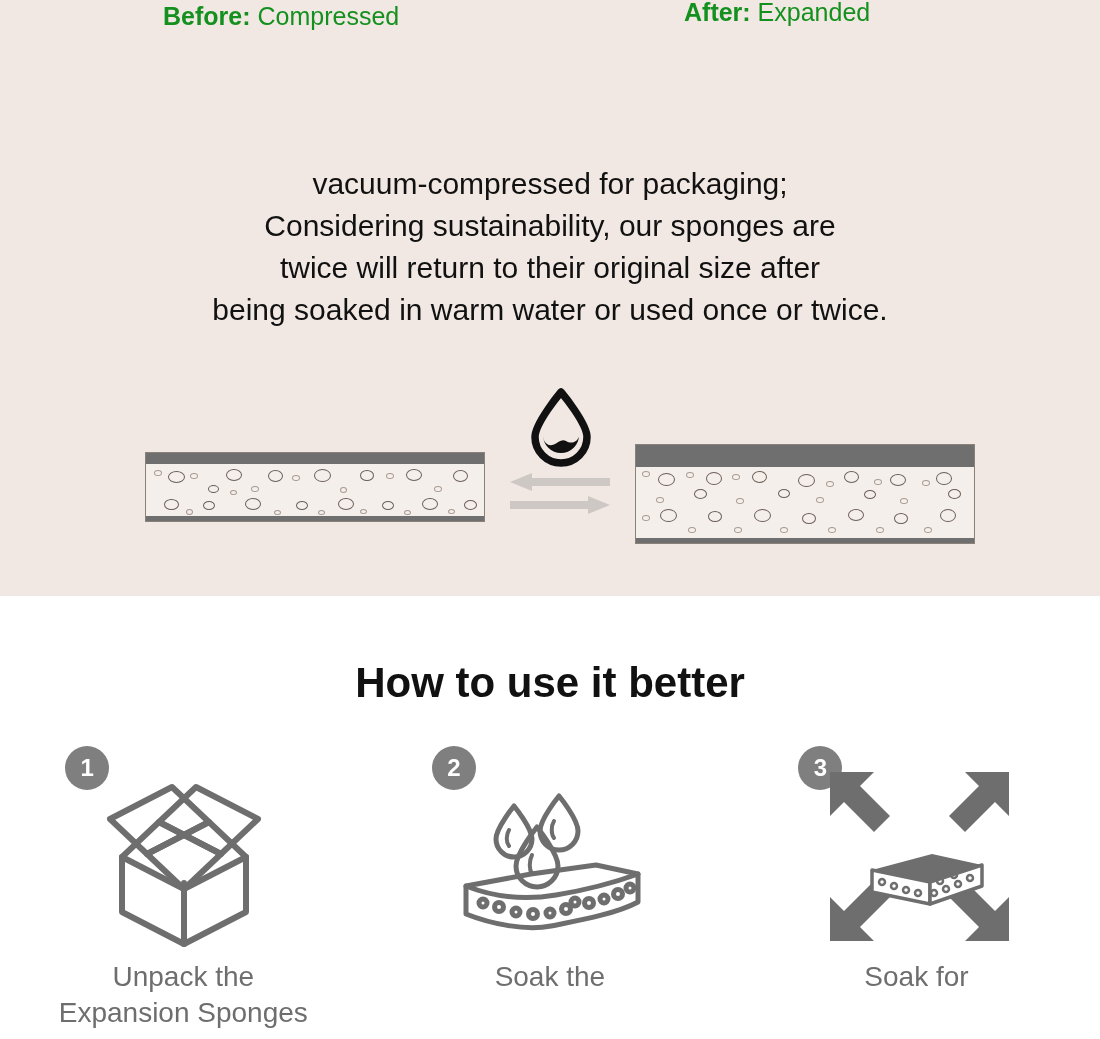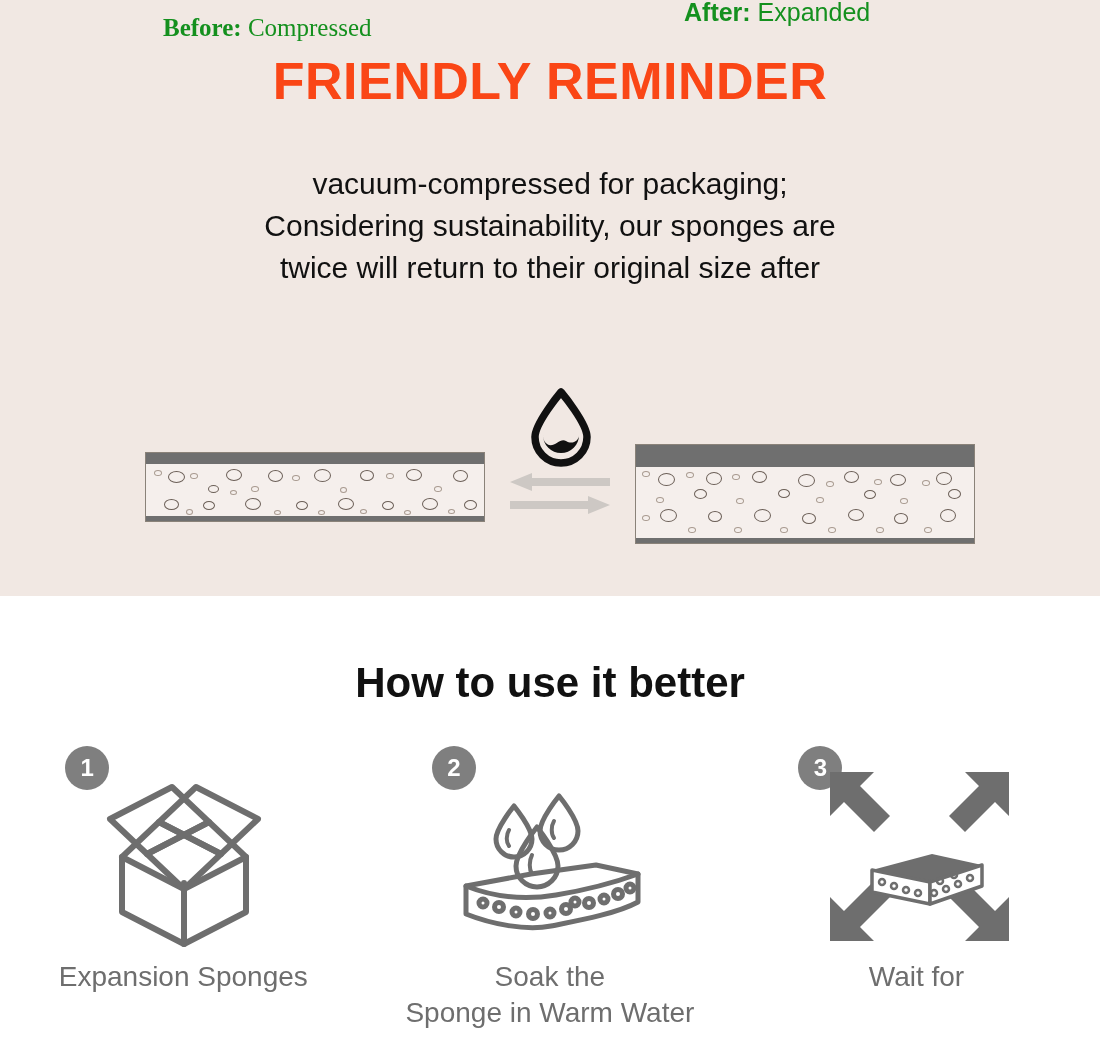--- a/index.html
+++ b/index.html
@@ -58,7 +58,7 @@
   }
   .panel-label .lead { font-weight: bold; }
 
-  #before-label { left: 163px; top: 15px; font-family: Liberation Serif, serif; }
+  #before-label { left: 163px; top: 4px; }
   #after-label  { left: 684px; top: 0px; }
 
   

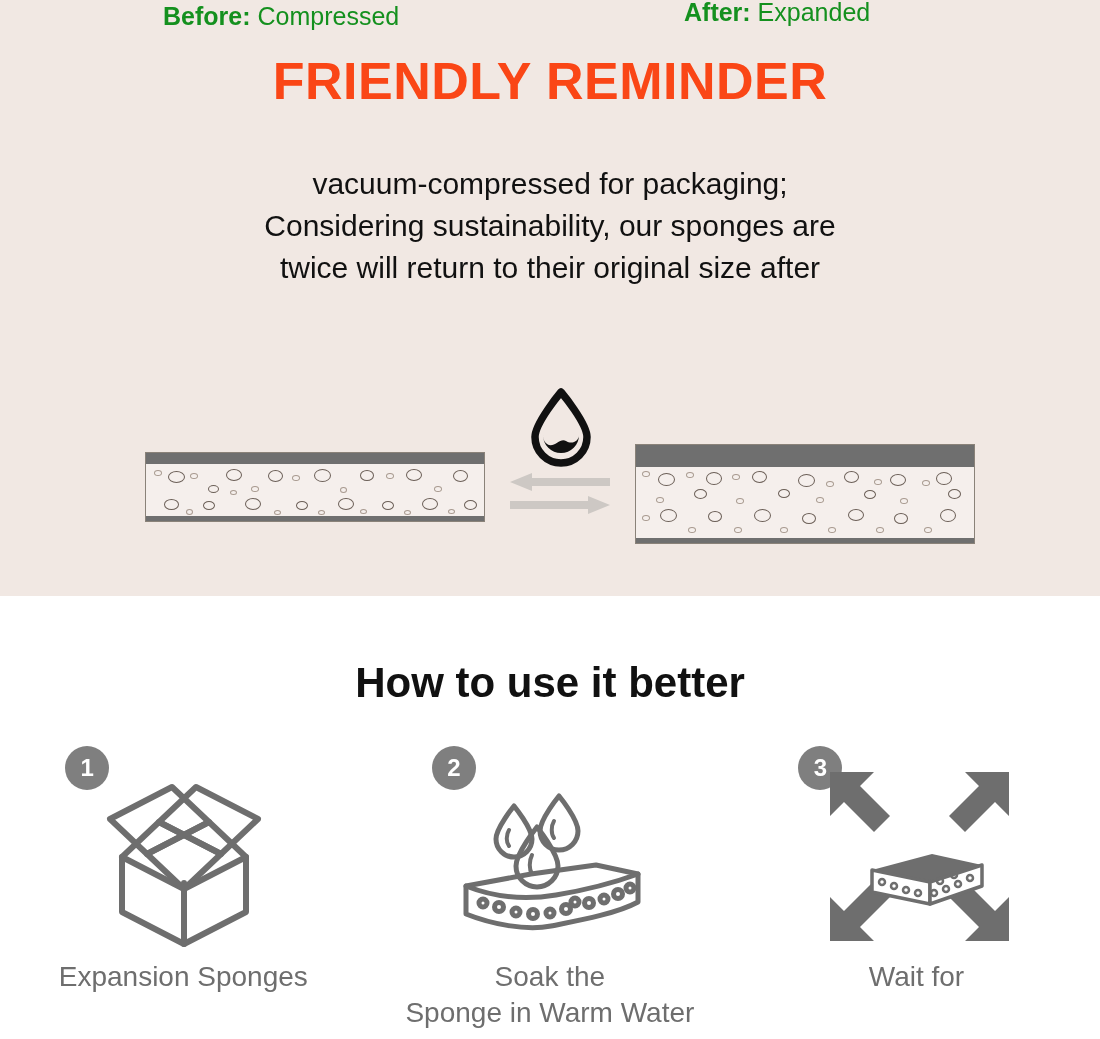--- a/index.html
+++ b/index.html
@@ -176,7 +176,6 @@
 
   <div id="reminder-section">
 
-    <div id="reminder-title">FRIENDLY REMINDER</div>
 
     <div id="reminder-body">
       <div>vacuum-compressed for packaging;</div>

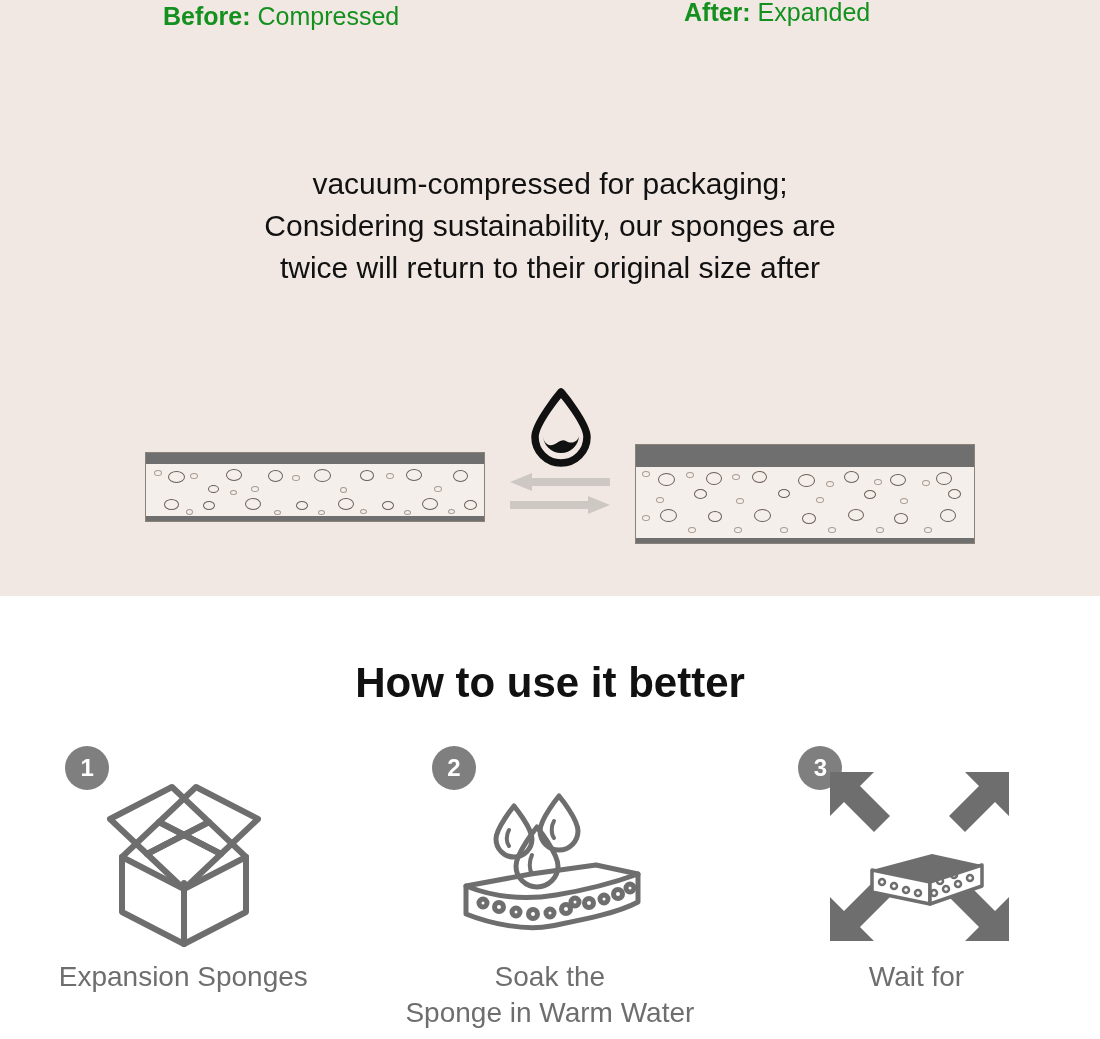--- a/index.html
+++ b/index.html
@@ -181,6 +181,7 @@
       <div>vacuum-compressed for packaging;</div>
       <div>Considering sustainability, our sponges are</div>
       <div>twice will return to their original size after</div>
+      <div>being soaked in warm water or used once or twice.</div>
     </div>
 
     <div id="before-label" class="panel-label">

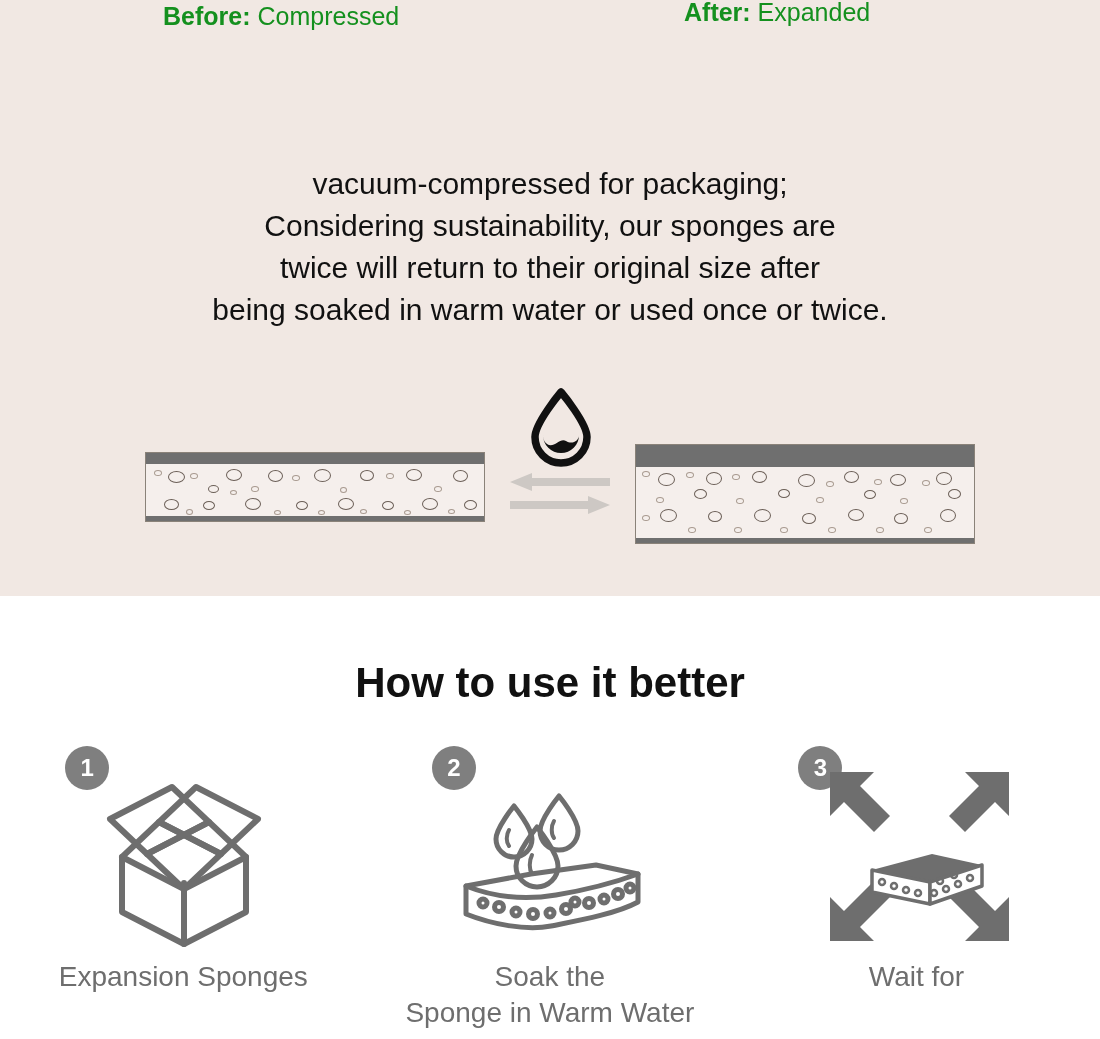--- a/index.html
+++ b/index.html
@@ -315,6 +315,7 @@
           </span>
         </div>
         <div class="step-caption">
+          <div>Unpack the</div>
           <div>Expansion Sponges</div>
         </div>
       </div>

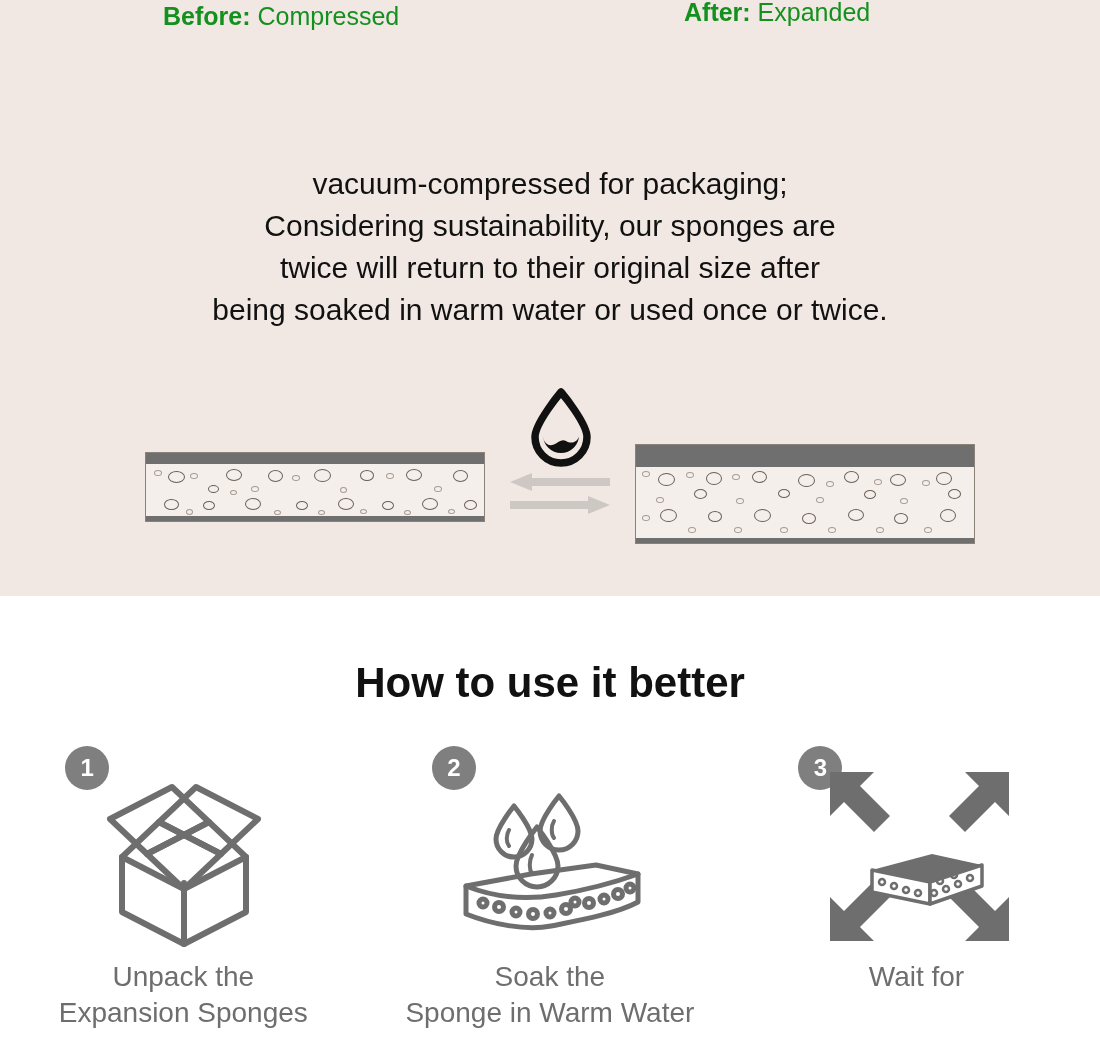--- a/index.html
+++ b/index.html
@@ -393,7 +393,7 @@
           </span>
         </div>
         <div class="step-caption">
-          <div>Wait for</div>
+          <div>Soak for</div>
         </div>
       </div>
 

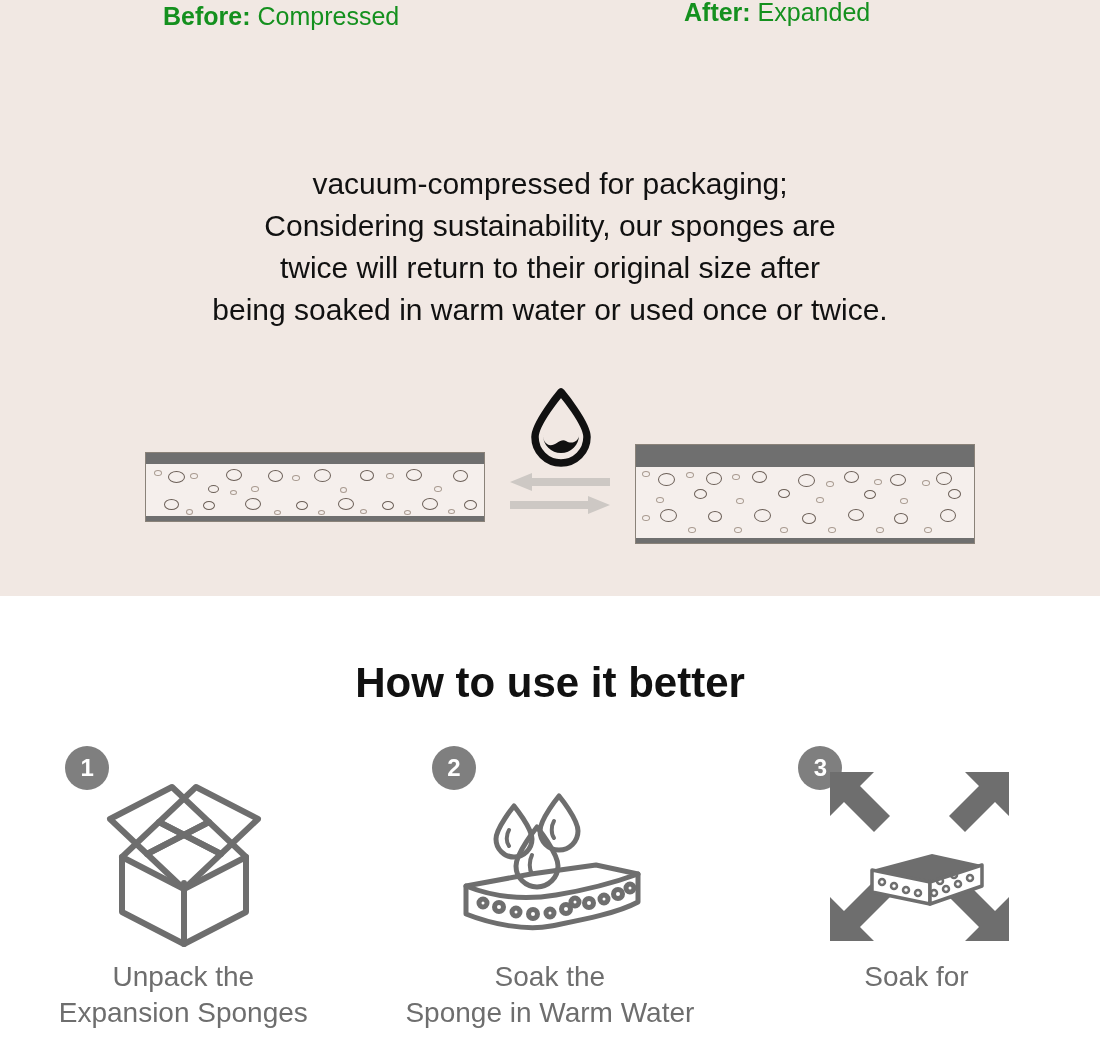--- a/index.html
+++ b/index.html
@@ -354,7 +354,6 @@
         </div>
         <div class="step-caption">
           <div>Soak the</div>
-          <div>Sponge in Warm Water</div>
         </div>
       </div>
 

